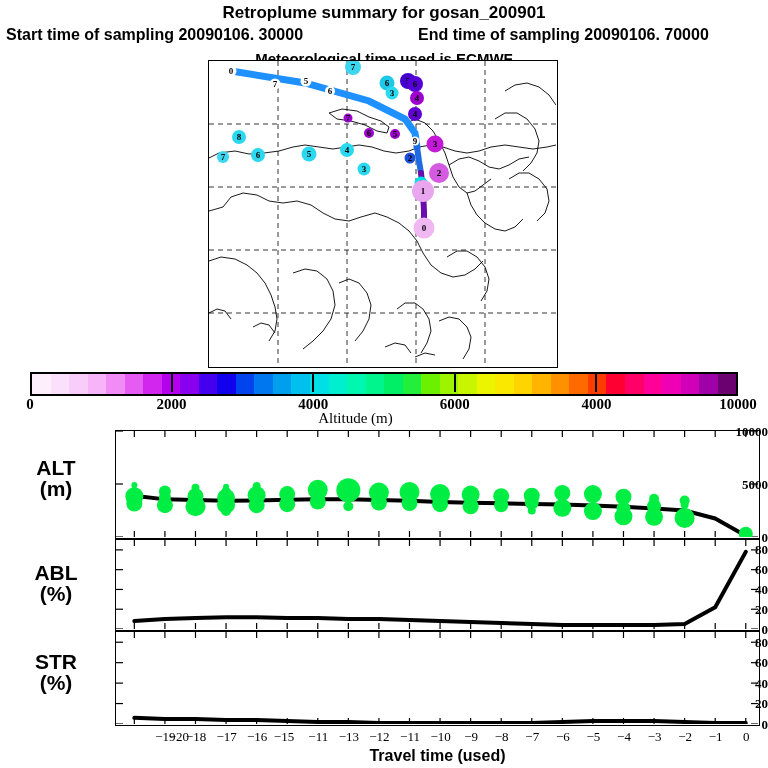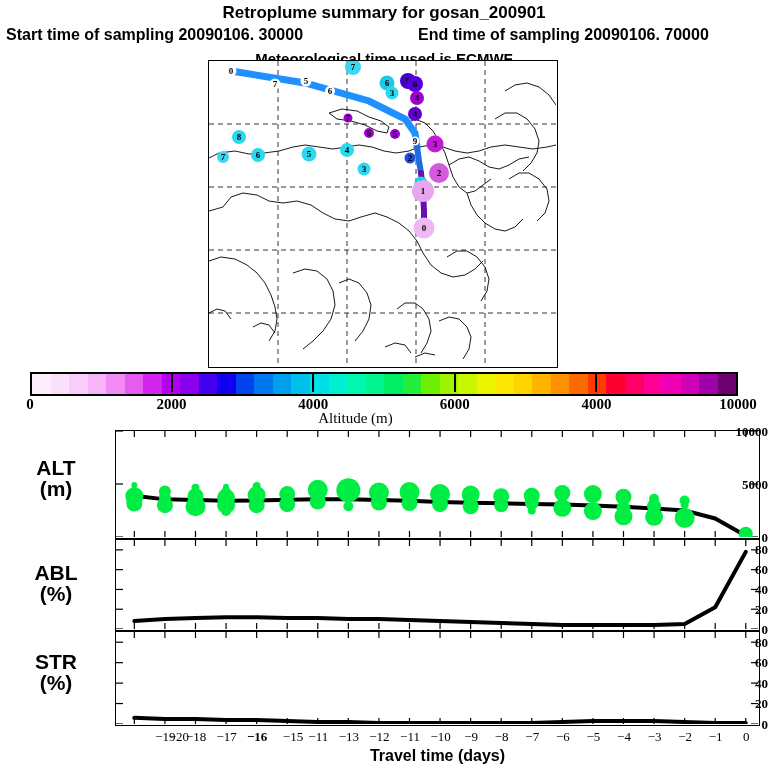--- a/index.html
+++ b/index.html
@@ -481,7 +481,7 @@
     <div class="xlab" style="left: 165.414px;">−19</div>
     <div class="xlab" style="left: 195.986px;">−18</div>
     <div class="xlab" style="left: 226.557px;">−17</div>
-    <div class="xlab" style="left: 257.129px; font-weight: bold;">−16</div>
+    <div class="xlab" style="left: 257.129px;">−16</div>
     <div class="xlab" style="left: 293px;">−15</div>
     <div class="xlab" style="left: 318.271px;">−11</div>
     <div class="xlab" style="left: 348.843px;">−13</div>

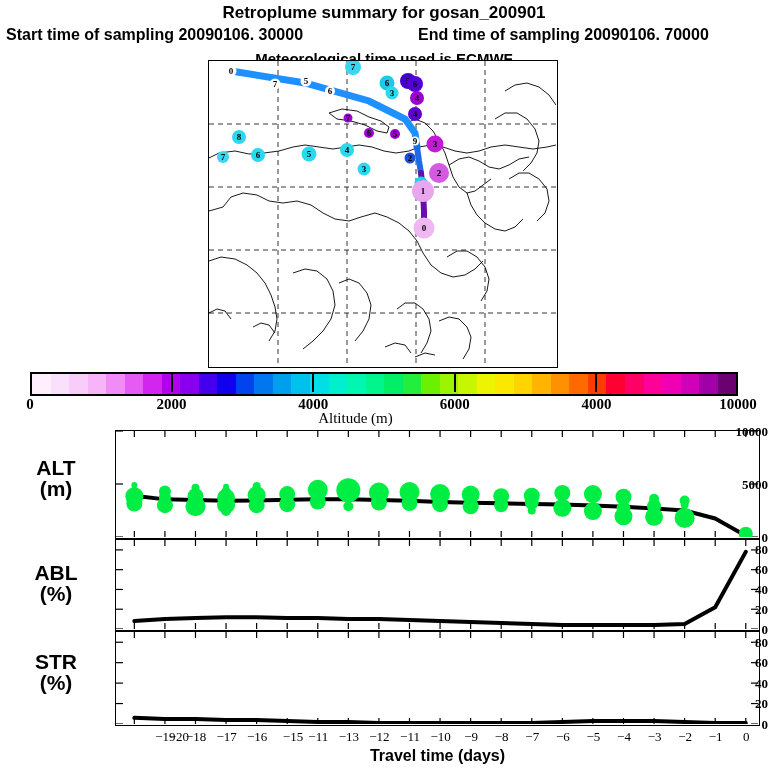--- a/index.html
+++ b/index.html
@@ -482,7 +482,7 @@
     <div class="xlab" style="left: 195.986px;">−18</div>
     <div class="xlab" style="left: 226.557px;">−17</div>
     <div class="xlab" style="left: 257.129px;">−16</div>
-    <div class="xlab" style="left: 293px;">−15</div>
+    <div class="xlab" style="left: 284px;">−15</div>
     <div class="xlab" style="left: 318.271px;">−11</div>
     <div class="xlab" style="left: 348.843px;">−13</div>
     <div class="xlab" style="left: 379.414px;">−12</div>

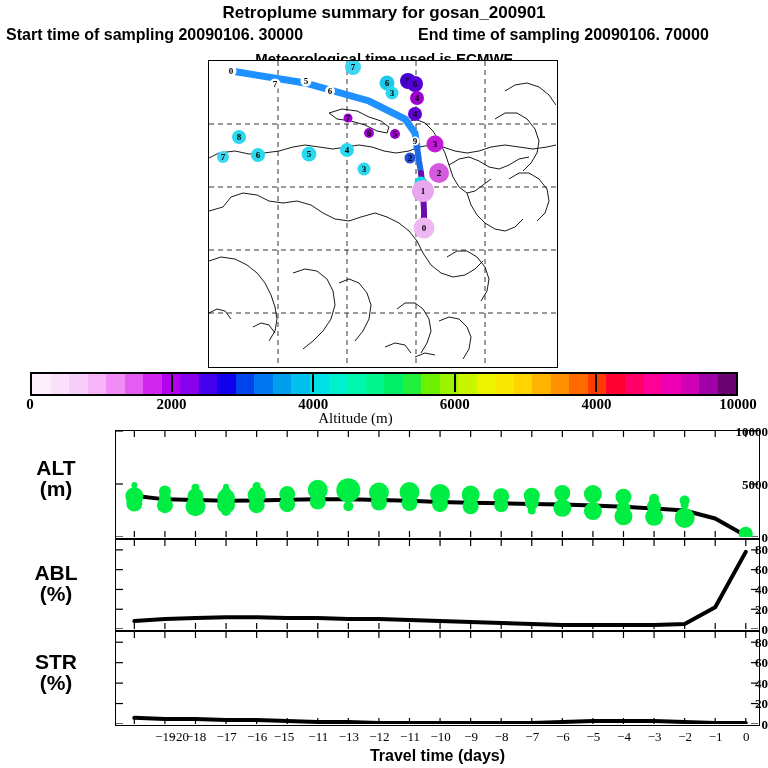--- a/index.html
+++ b/index.html
@@ -499,7 +499,7 @@
     <div class="xlab" style="left: 715.7px;">−1</div>
     <div class="xlab" style="left: 746.271px;">0</div>
   </div>
-<div id="xaxis-title">Travel time (days)</div>
+<div id="xaxis-title">Travel time (used)</div>
 
 <div class="ylab" style="top: 537.5px;">0</div>
 <div class="ylab" style="top: 484.5px;">5000</div>

